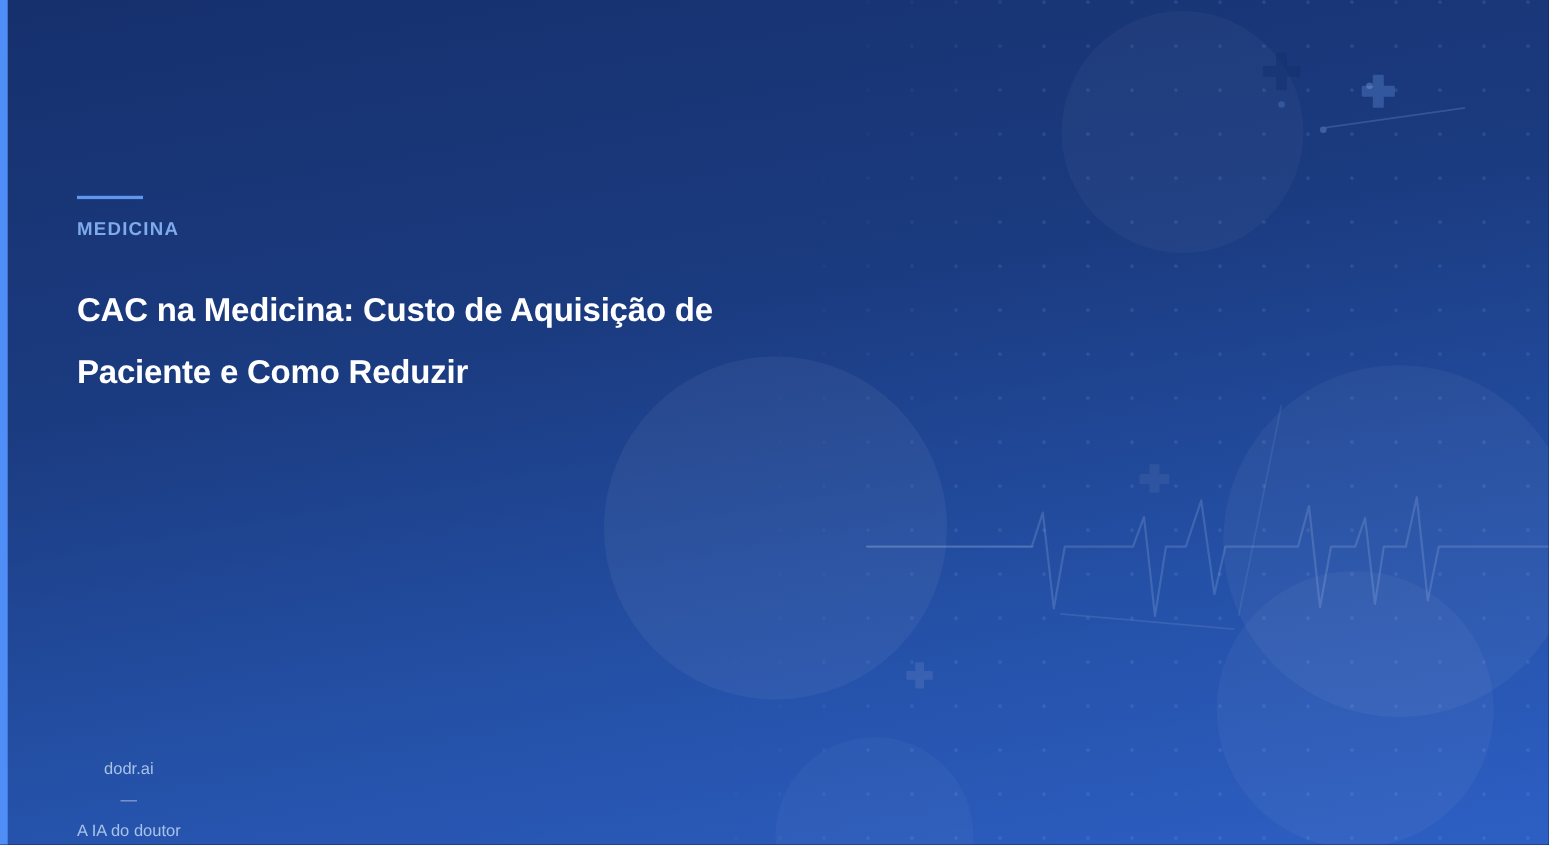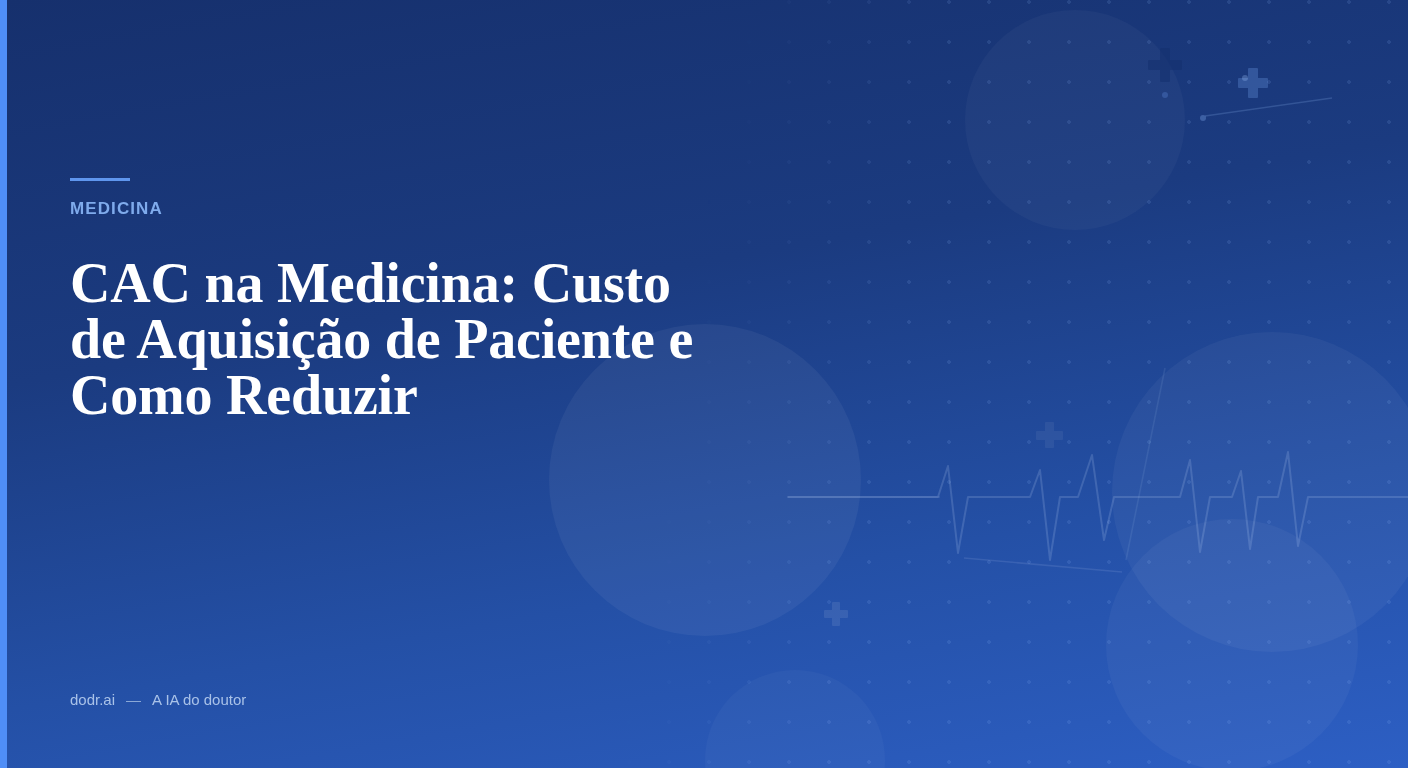--- a/index.html
+++ b/index.html
@@ -72,12 +72,11 @@
     top: 255px; left: 0;
     width: 660px;
     margin: 0;
-    font-size: 56px;
+    font-size: 30px;
     line-height: 56px;
     font-weight: 700;
     color: #ffffff;
     letter-spacing: -0.2px;
-    font-family: Liberation Serif, serif;
   }
   .footer {
     position: absolute;

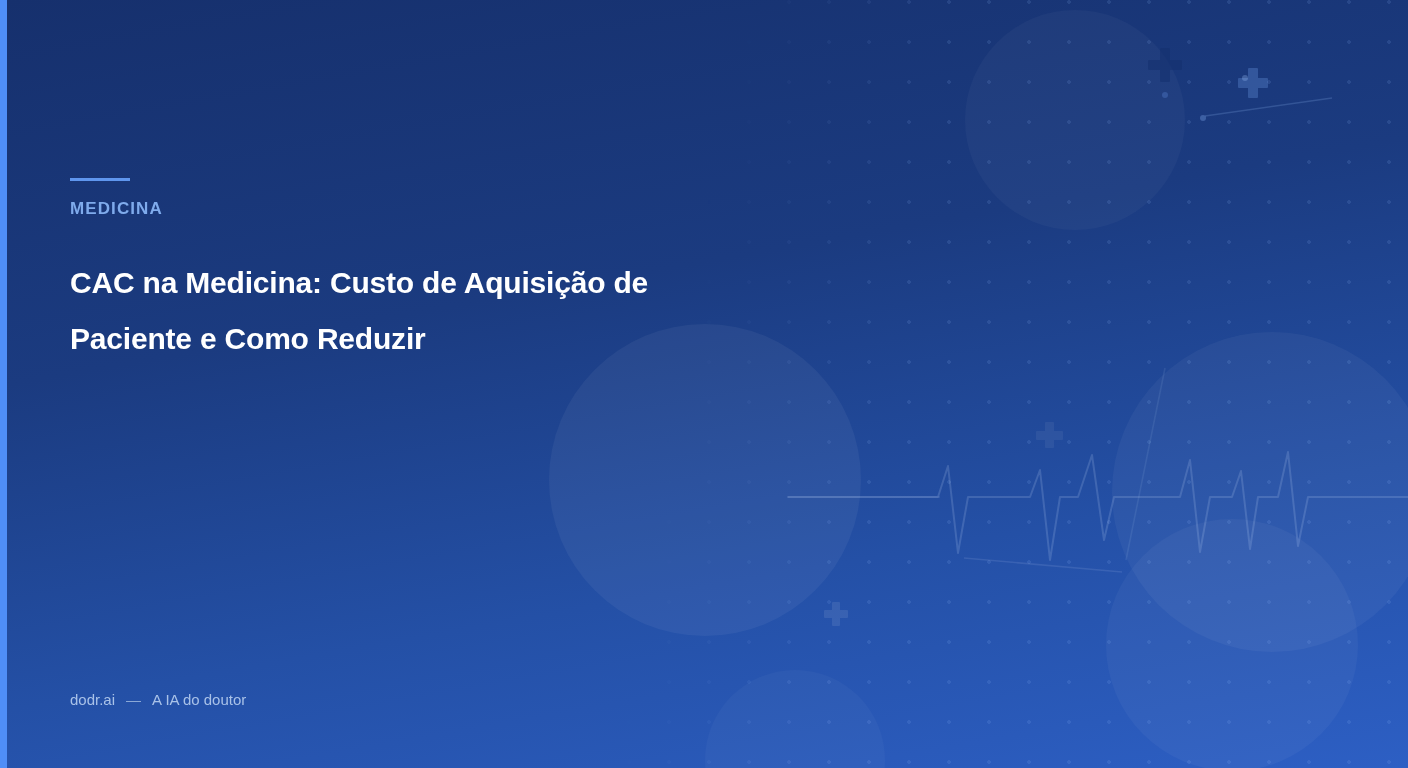--- a/index.html
+++ b/index.html
@@ -88,6 +88,7 @@
     font-size: 15px;
     color: #a9c2e8;
     white-space: nowrap;
+    flex-direction: column;
   }
   .footer .sep {
     color: #8aa8d6;

